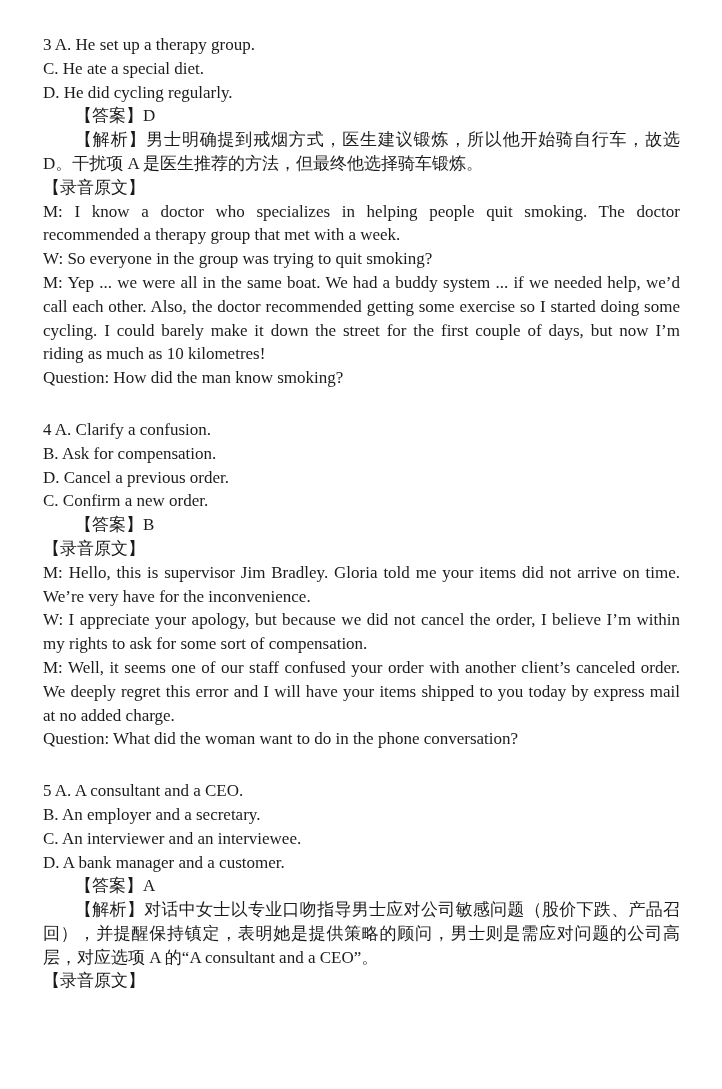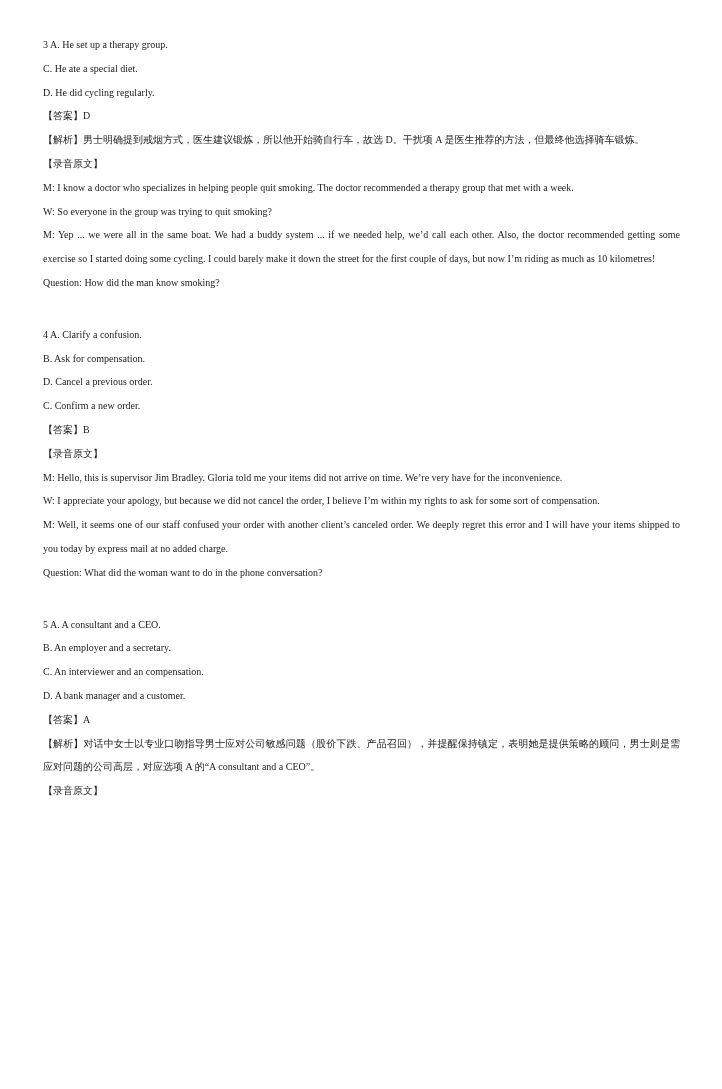--- a/index.html
+++ b/index.html
@@ -15,7 +15,7 @@
     background: #ffffff;
     padding: 33px 42px 0 43px;
     font-family: "Liberation Serif", "DejaVu Serif", serif;
-    font-size: 10px;
+    font-size: 17px;
     line-height: 23.8px;
     color: #1b1b1b;
     overflow: hidden;

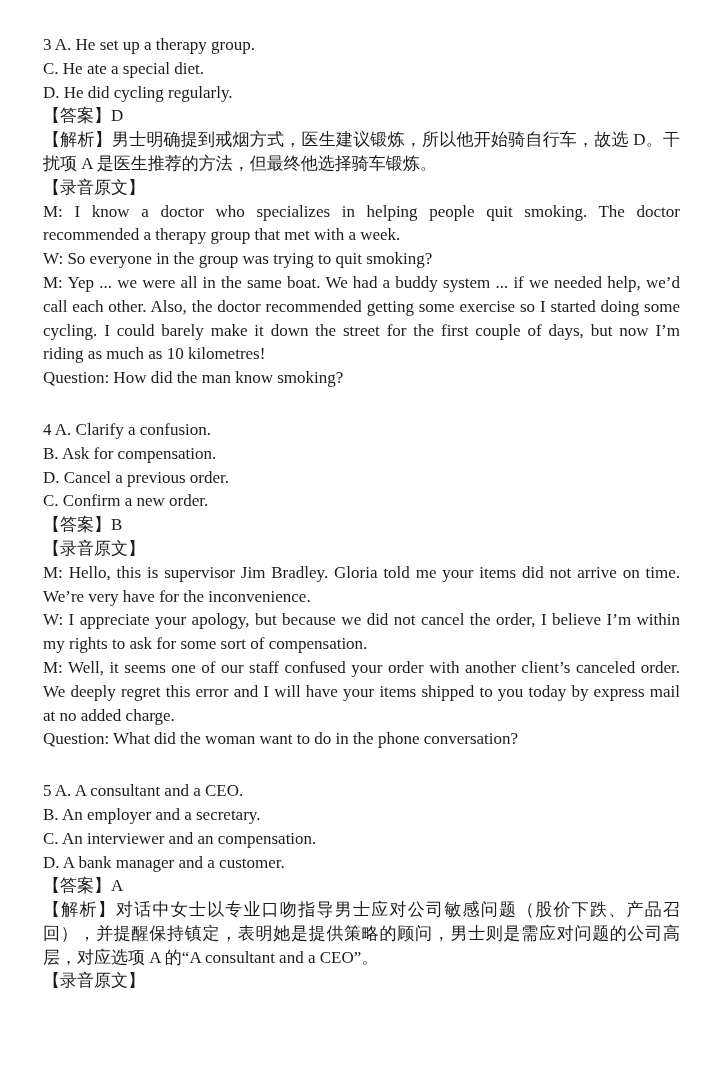--- a/index.html
+++ b/index.html
@@ -33,6 +33,7 @@
   .cjk-label {
     
     letter-spacing: 0;
+    margin-left: 32px;
   }
 </style>
 </head>

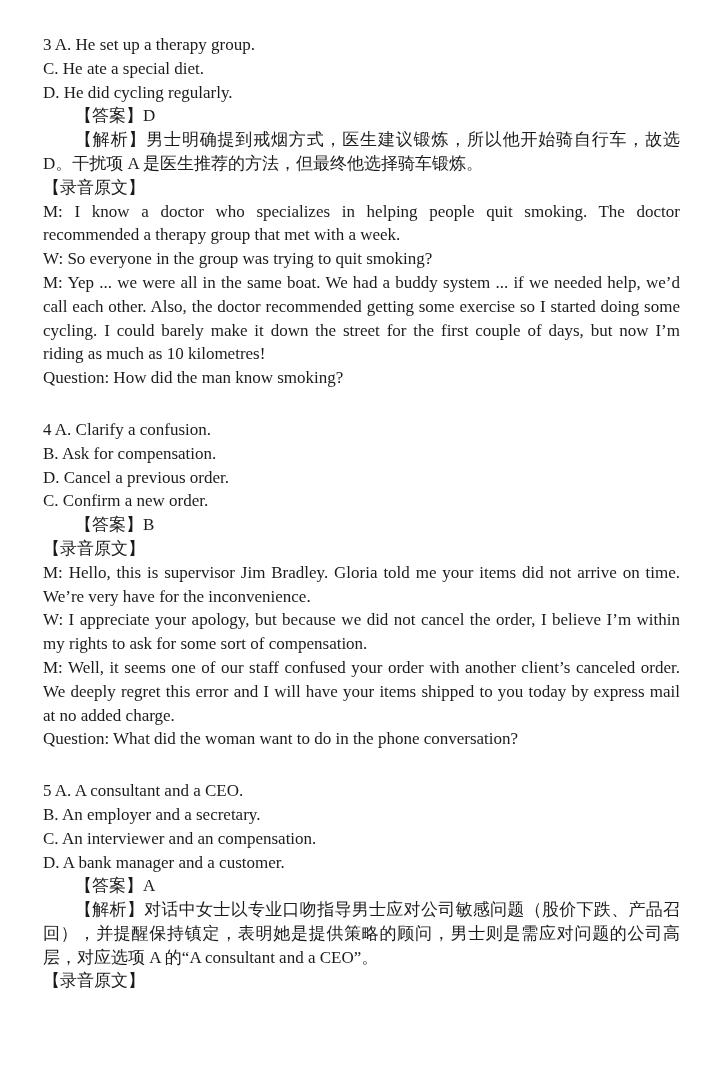--- a/index.html
+++ b/index.html
@@ -70,7 +70,7 @@
   <section class="question-block">
     <p class="line">5 A. A consultant and a CEO.</p>
     <p class="line">B. An employer and a secretary.</p>
-    <p class="line">C. An interviewer and an compensation.</p>
+    <p class="line">C. An interviewer and an interviewee.</p>
     <p class="line">D. A bank manager and a customer.</p>
     <p class="line"><span class="cjk-label">【答案】</span><span>A</span></p>
     <p class="para"><span class="cjk-label">【解析】</span><span>对话中女士以专业口吻指导男士应对公司敏感问题（股价下跌、产品召回），并提醒保持镇定，表明她是提供策略的顾问，男士则是需应对问题的公司高层，对应选项 A 的“A consultant and a CEO”。</span></p>

